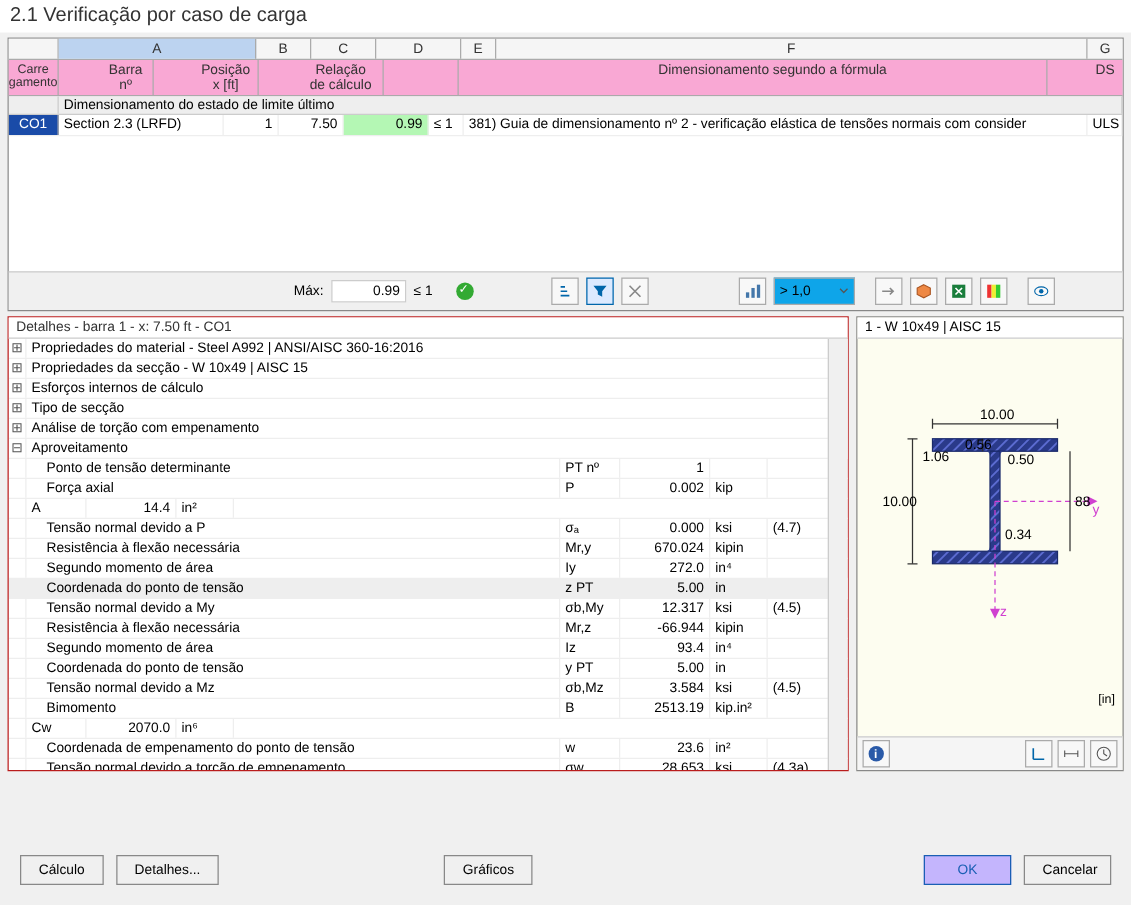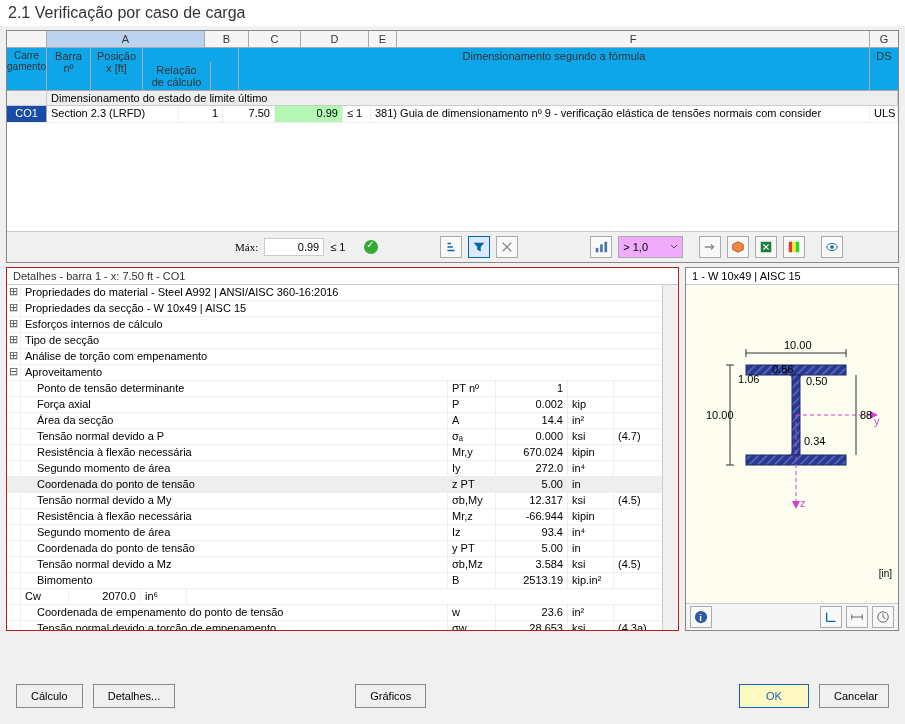--- a/index.html
+++ b/index.html
@@ -9,7 +9,7 @@
 
 .upper { margin: 4px 6px; border: 1px solid #888; background: #fff; }
 .grid-header { display: flex; background: #f5f5f5; border-bottom: 1px solid #aaa; }
-.grid-header2 { display: flex; background: #0ea5e9; border-bottom: 1px solid #aaa; }
+.grid-header2 { display: flex; background: #f9a8d4; border-bottom: 1px solid #aaa; gap: 32px; }
 .gh { border-right: 1px solid #aaa; text-align: center; padding: 2px 0; color: #333; }
 .gh.w-rh { width: 40px; }
 .gh.w-a { width: 158px; }

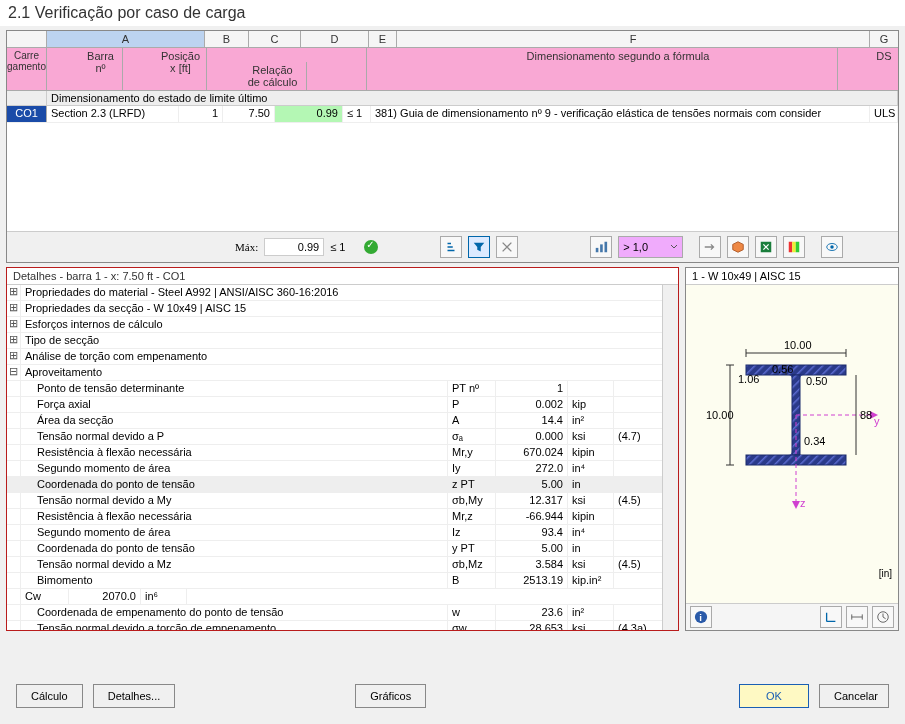--- a/index.html
+++ b/index.html
@@ -84,7 +84,7 @@
 nº</div>
     <div class="gh w-c" style="white-space:pre-line;">Posição
 x [ft]</div>
-    <div class="gh w-d" style="white-space:pre-line;margin-top:14px;">Relação
+    <div class="gh w-d" style="white-space:pre-line;">Relação
 de cálculo</div>
     <div class="gh w-e"></div>
     <div class="gh w-f" style="white-space:pre-line;">Dimensionamento segundo a fórmula</div>

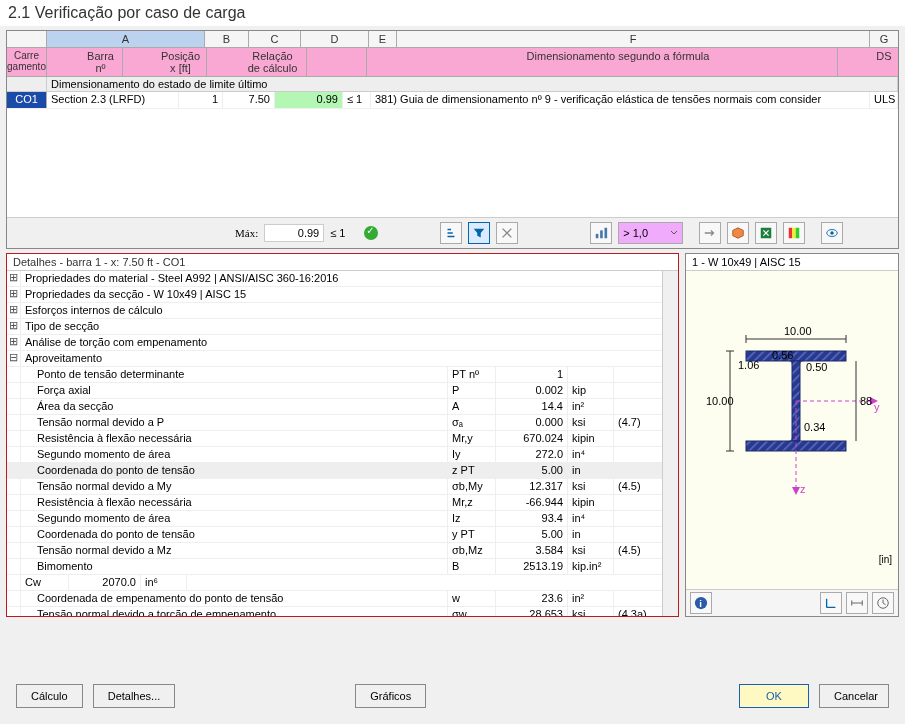--- a/index.html
+++ b/index.html
@@ -102,7 +102,7 @@
       <div class="dc" style="width:52px;text-align:right;">7.50</div>
       <div class="dc bar-hl" style="width:68px;text-align:right;">0.99</div>
       <div class="dc" style="width:28px;">≤ 1</div>
-      <div class="dc" style="flex:1;overflow:hidden;white-space:nowrap;">381) Guia de dimensionamento nº 9 - verificação elástica de tensões normais com consider</div>
+      <div class="dc" style="flex:1;overflow:hidden;white-space:nowrap;">381) Guia de dimensionamento nº 2 - verificação elástica de tensões normais com consider</div>
       <div class="dc" style="width:28px;">ULS</div>
     </div>
   </div>

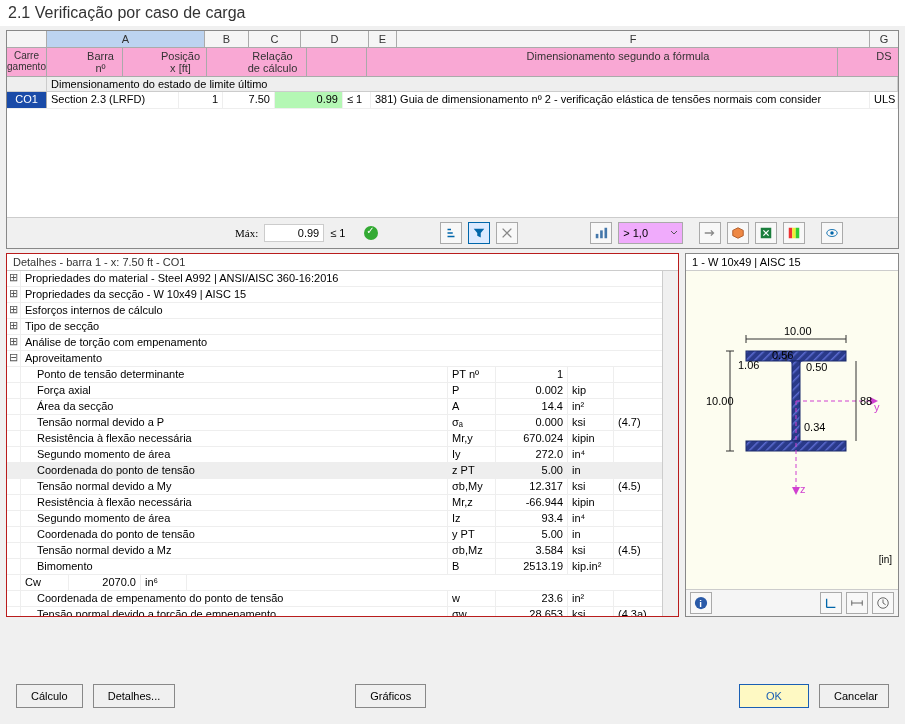--- a/index.html
+++ b/index.html
@@ -28,7 +28,7 @@
 .bar-hl { background: #b4f7b4; }
 
 .toolbar-row { display: flex; align-items: center; padding: 4px 8px; gap: 6px; background: #f0f0f0; border-top: 1px solid #ccc; }
-.toolbar-row .lbl { margin-left: 220px; font-family: Liberation Serif, serif; }
+.toolbar-row .lbl { margin-left: 220px; }
 .toolbar-row .val { width: 60px; text-align: right; padding: 2px 4px; background: #fff; border: 1px solid #ccc; }
 .toolbar-row .rel { width: 28px; }
 .circle-ok { display:inline-block; width:14px; height:14px; border-radius:50%; background:#3a3; position:relative; }

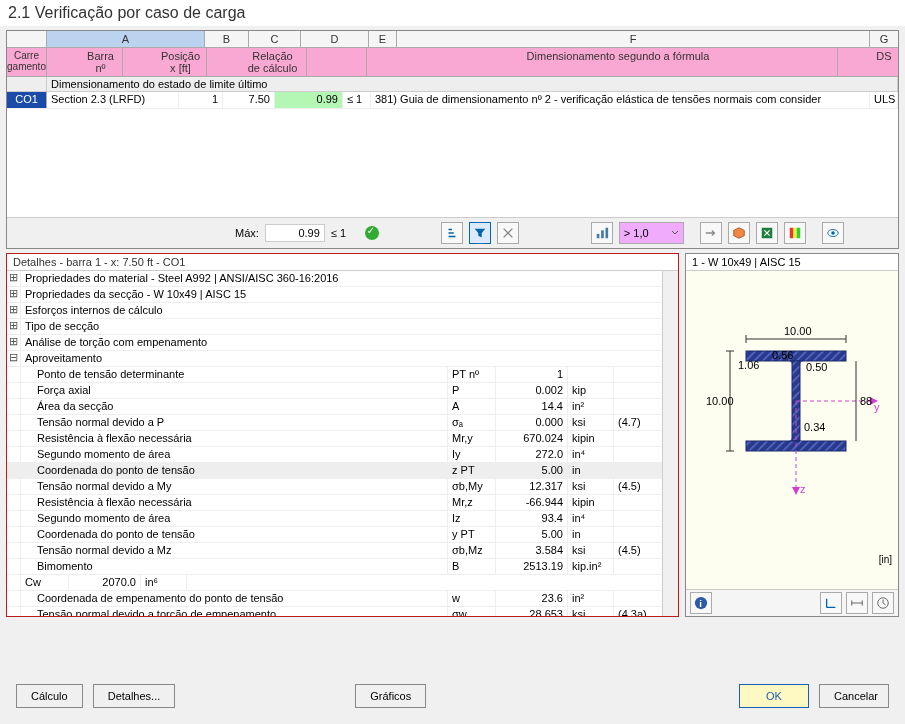--- a/index.html
+++ b/index.html
@@ -35,7 +35,7 @@
 .circle-ok::after { content:"✓"; color:#fff; font-size:10px; position:absolute; left:2px; top:-1px; }
 .tbtn { width: 22px; height: 22px; border: 1px solid #aaa; background: #f8f8f8; display:inline-flex; align-items:center; justify-content:center; cursor:pointer; }
 .tbtn svg { width: 14px; height: 14px; }
-.combo { height: 22px; border: 1px solid #aaa; background: #f0abfc; padding: 2px 4px; display:inline-flex; align-items:center; gap:22px; }
+.combo { height: 22px; border: 1px solid #aaa; background: #0ea5e9; padding: 2px 4px; display:inline-flex; align-items:center; gap:22px; }
 
 .middle { display: flex; margin: 2px 6px 4px 6px; gap: 6px; height: 364px; }
 .details-pane { flex: 1; border: 1px solid #b91c1c; background: #fff; display:flex; flex-direction:column; }

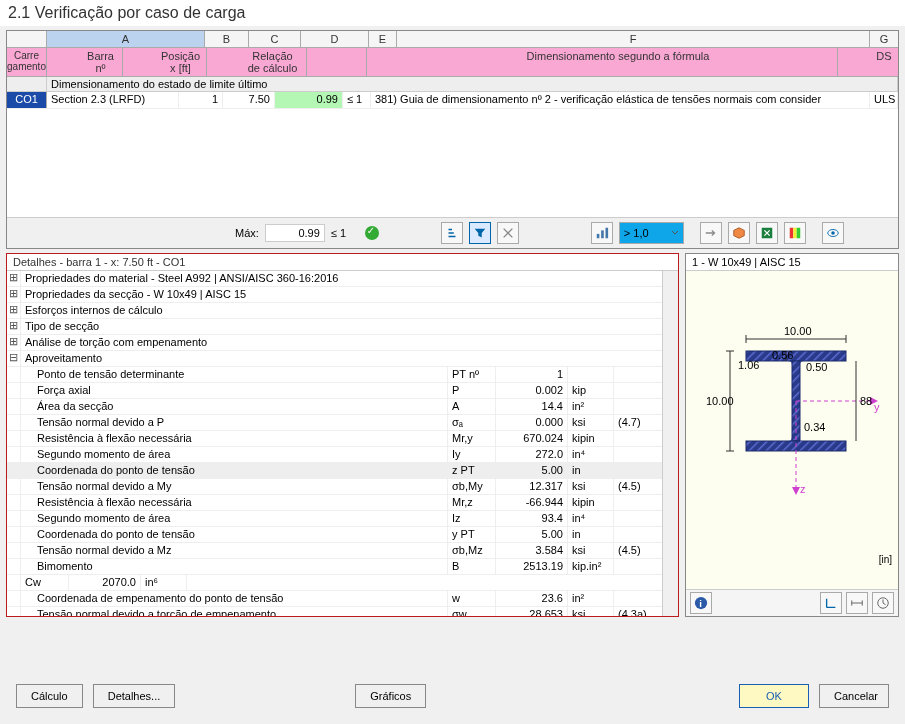--- a/index.html
+++ b/index.html
@@ -221,7 +221,6 @@
         </div>
         <div class="detrow">
           <span class="exp"></span>
-          <span class="dl" style="padding-left:16px">Área da secção</span>
           <span class="ds">A</span>
           <span class="dv">14.4</span>
           <span class="du">in²</span>

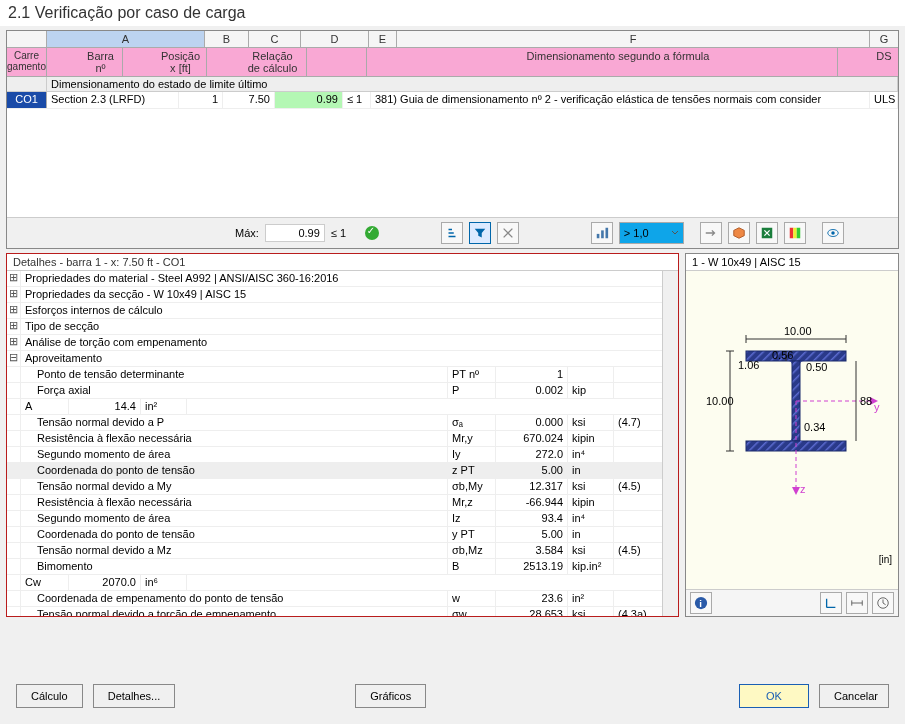--- a/index.html
+++ b/index.html
@@ -58,7 +58,7 @@
 
 .bottom-buttons { position:absolute; bottom:8px; left:0; right:0; padding:8px 16px; display:flex; gap:10px; align-items:center; }
 .btn { height: 24px; padding: 2px 14px; border: 1px solid #888; background: #f0f0f0; cursor:pointer; }
-.btn.primary { border: 1px solid #1a5fb4; color: #1a5fb4; background:#fef9c3;margin-left:26px; }
+.btn.primary { border: 1px solid #1a5fb4; color: #1a5fb4; background:#c4b5fd;margin-left:26px; }
 .spacer { flex:1; }
 </style>
 </head>

